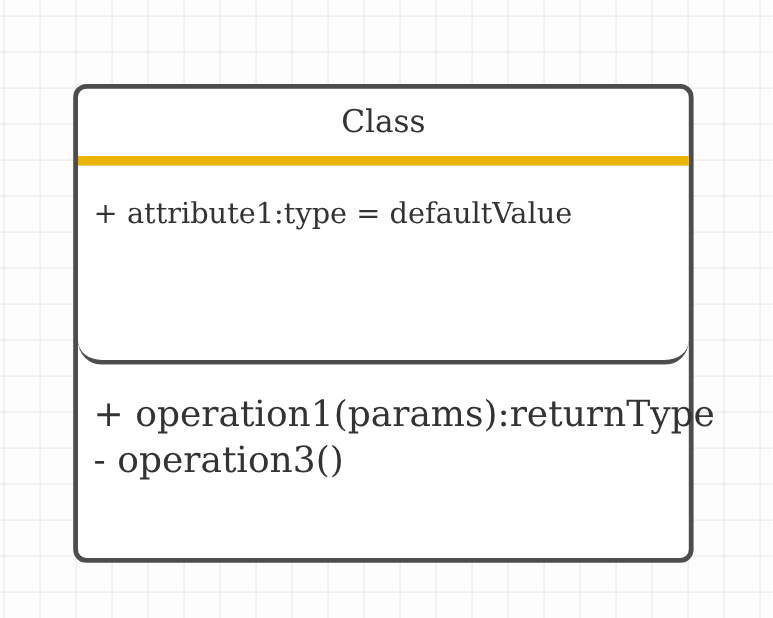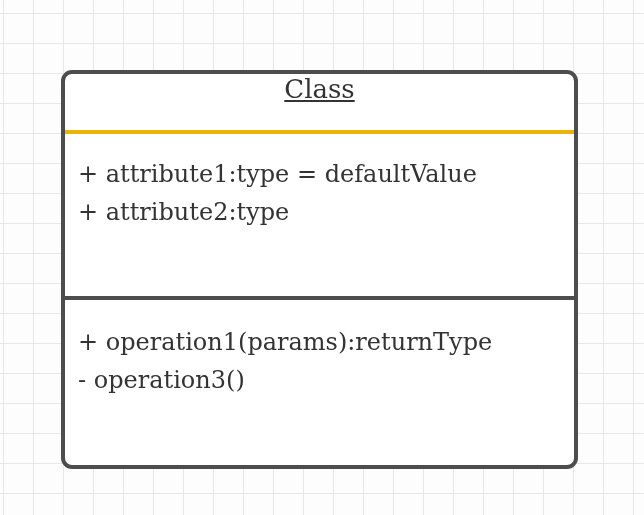--- a/index.html
+++ b/index.html
@@ -40,11 +40,11 @@
   .compartment-title {
     height: 56px;
     flex: 0 0 auto;
-    border-bottom: 4px solid #eab308;
+    border-bottom: 8px solid #eab308;
     display: flex;
+    align-items: center;
     justify-content: center;
     font-size: 26px;
-    text-decoration: underline;
   }
   .compartment-attrs {
     height: 166px;

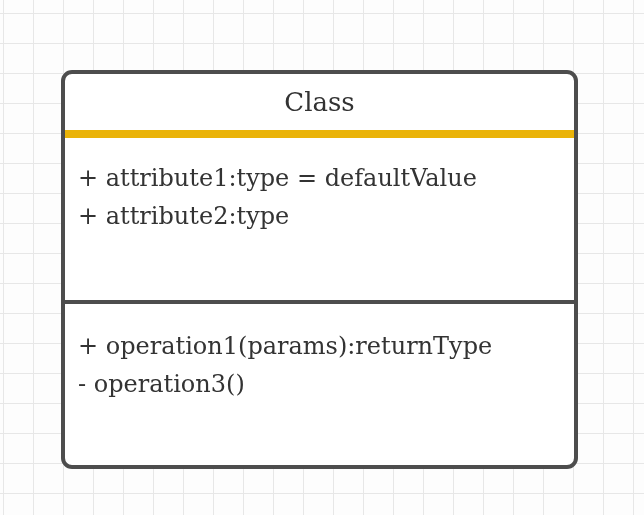--- a/index.html
+++ b/index.html
@@ -53,6 +53,7 @@
     border-bottom: 4px solid #4d4d4d;
     padding: 21px 8px 0 13px;
     font-size: 24px;
+    border-radius: 20px;
   }
   .compartment-ops {
     flex: 1 1 auto;

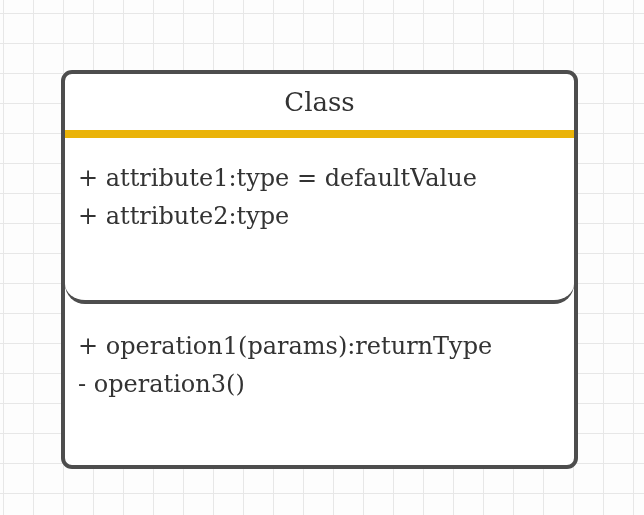--- a/index.html
+++ b/index.html
@@ -78,7 +78,6 @@
 
     <div class="compartment-attrs">
       <div class="member-row">+ attribute1:type = defaultValue</div>
-      <div class="member-row">+ attribute2:type</div>
     </div>
 
     <div class="compartment-ops">

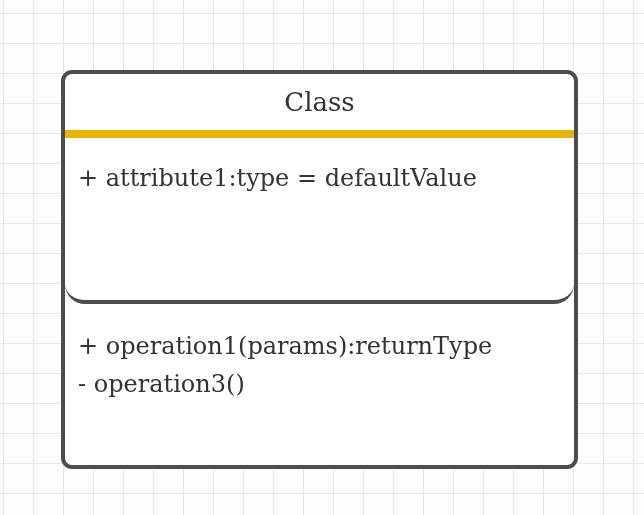--- a/index.html
+++ b/index.html
@@ -59,7 +59,7 @@
     flex: 1 1 auto;
     box-sizing: border-box;
     padding: 23px 8px 0 13px;
-    font-size: 24px;
+    font-size: 30px;
   }
   .member-row {
     line-height: 38px;

